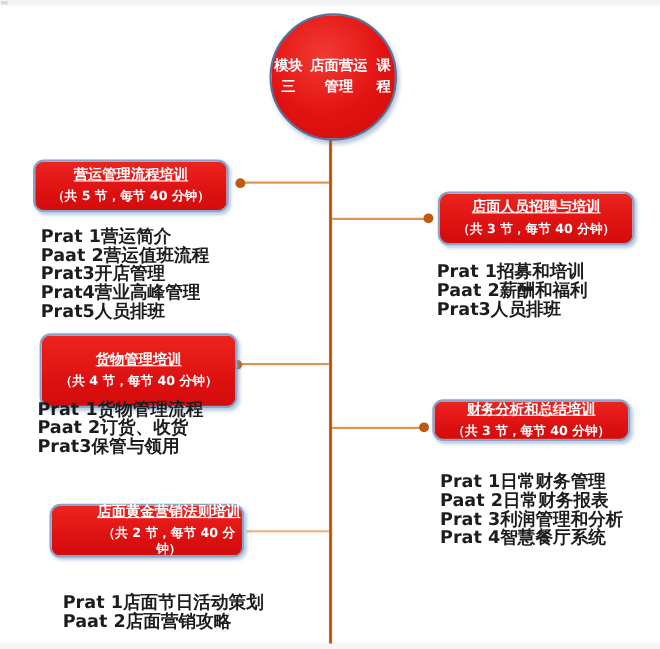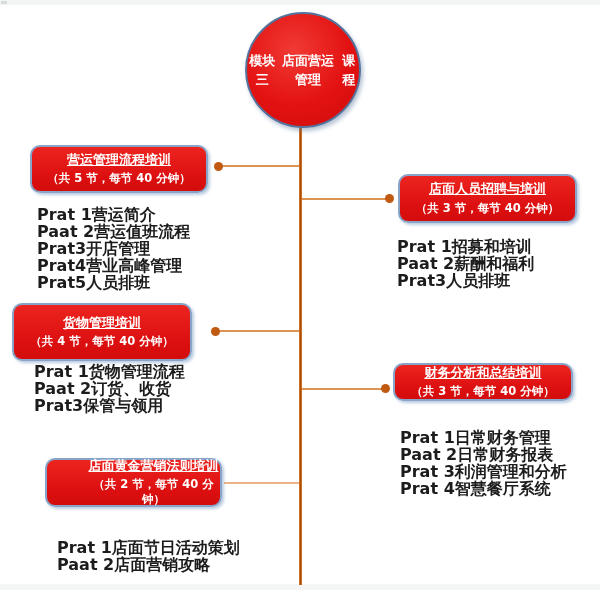--- a/index.html
+++ b/index.html
@@ -36,7 +36,7 @@
   .box-sub{font-size:11.5px;font-weight:bold;margin-top:3px;}
   .box-l1{left:30px;top:145px;width:178px;height:48px;}
   .box-r1{left:398px;top:174px;width:179px;height:49px;}
-  .box-l2{left:12px;top:303px;width:180px;height:58px;text-align:center;}
+  .box-l2{left:36px;top:303px;width:180px;height:68px;text-align:center;}
   .box-r2{left:393px;top:363px;width:180px;height:38px;}
   .box-l3{left:45px;top:458px;width:177px;height:49px;padding-left:40px;}
 

